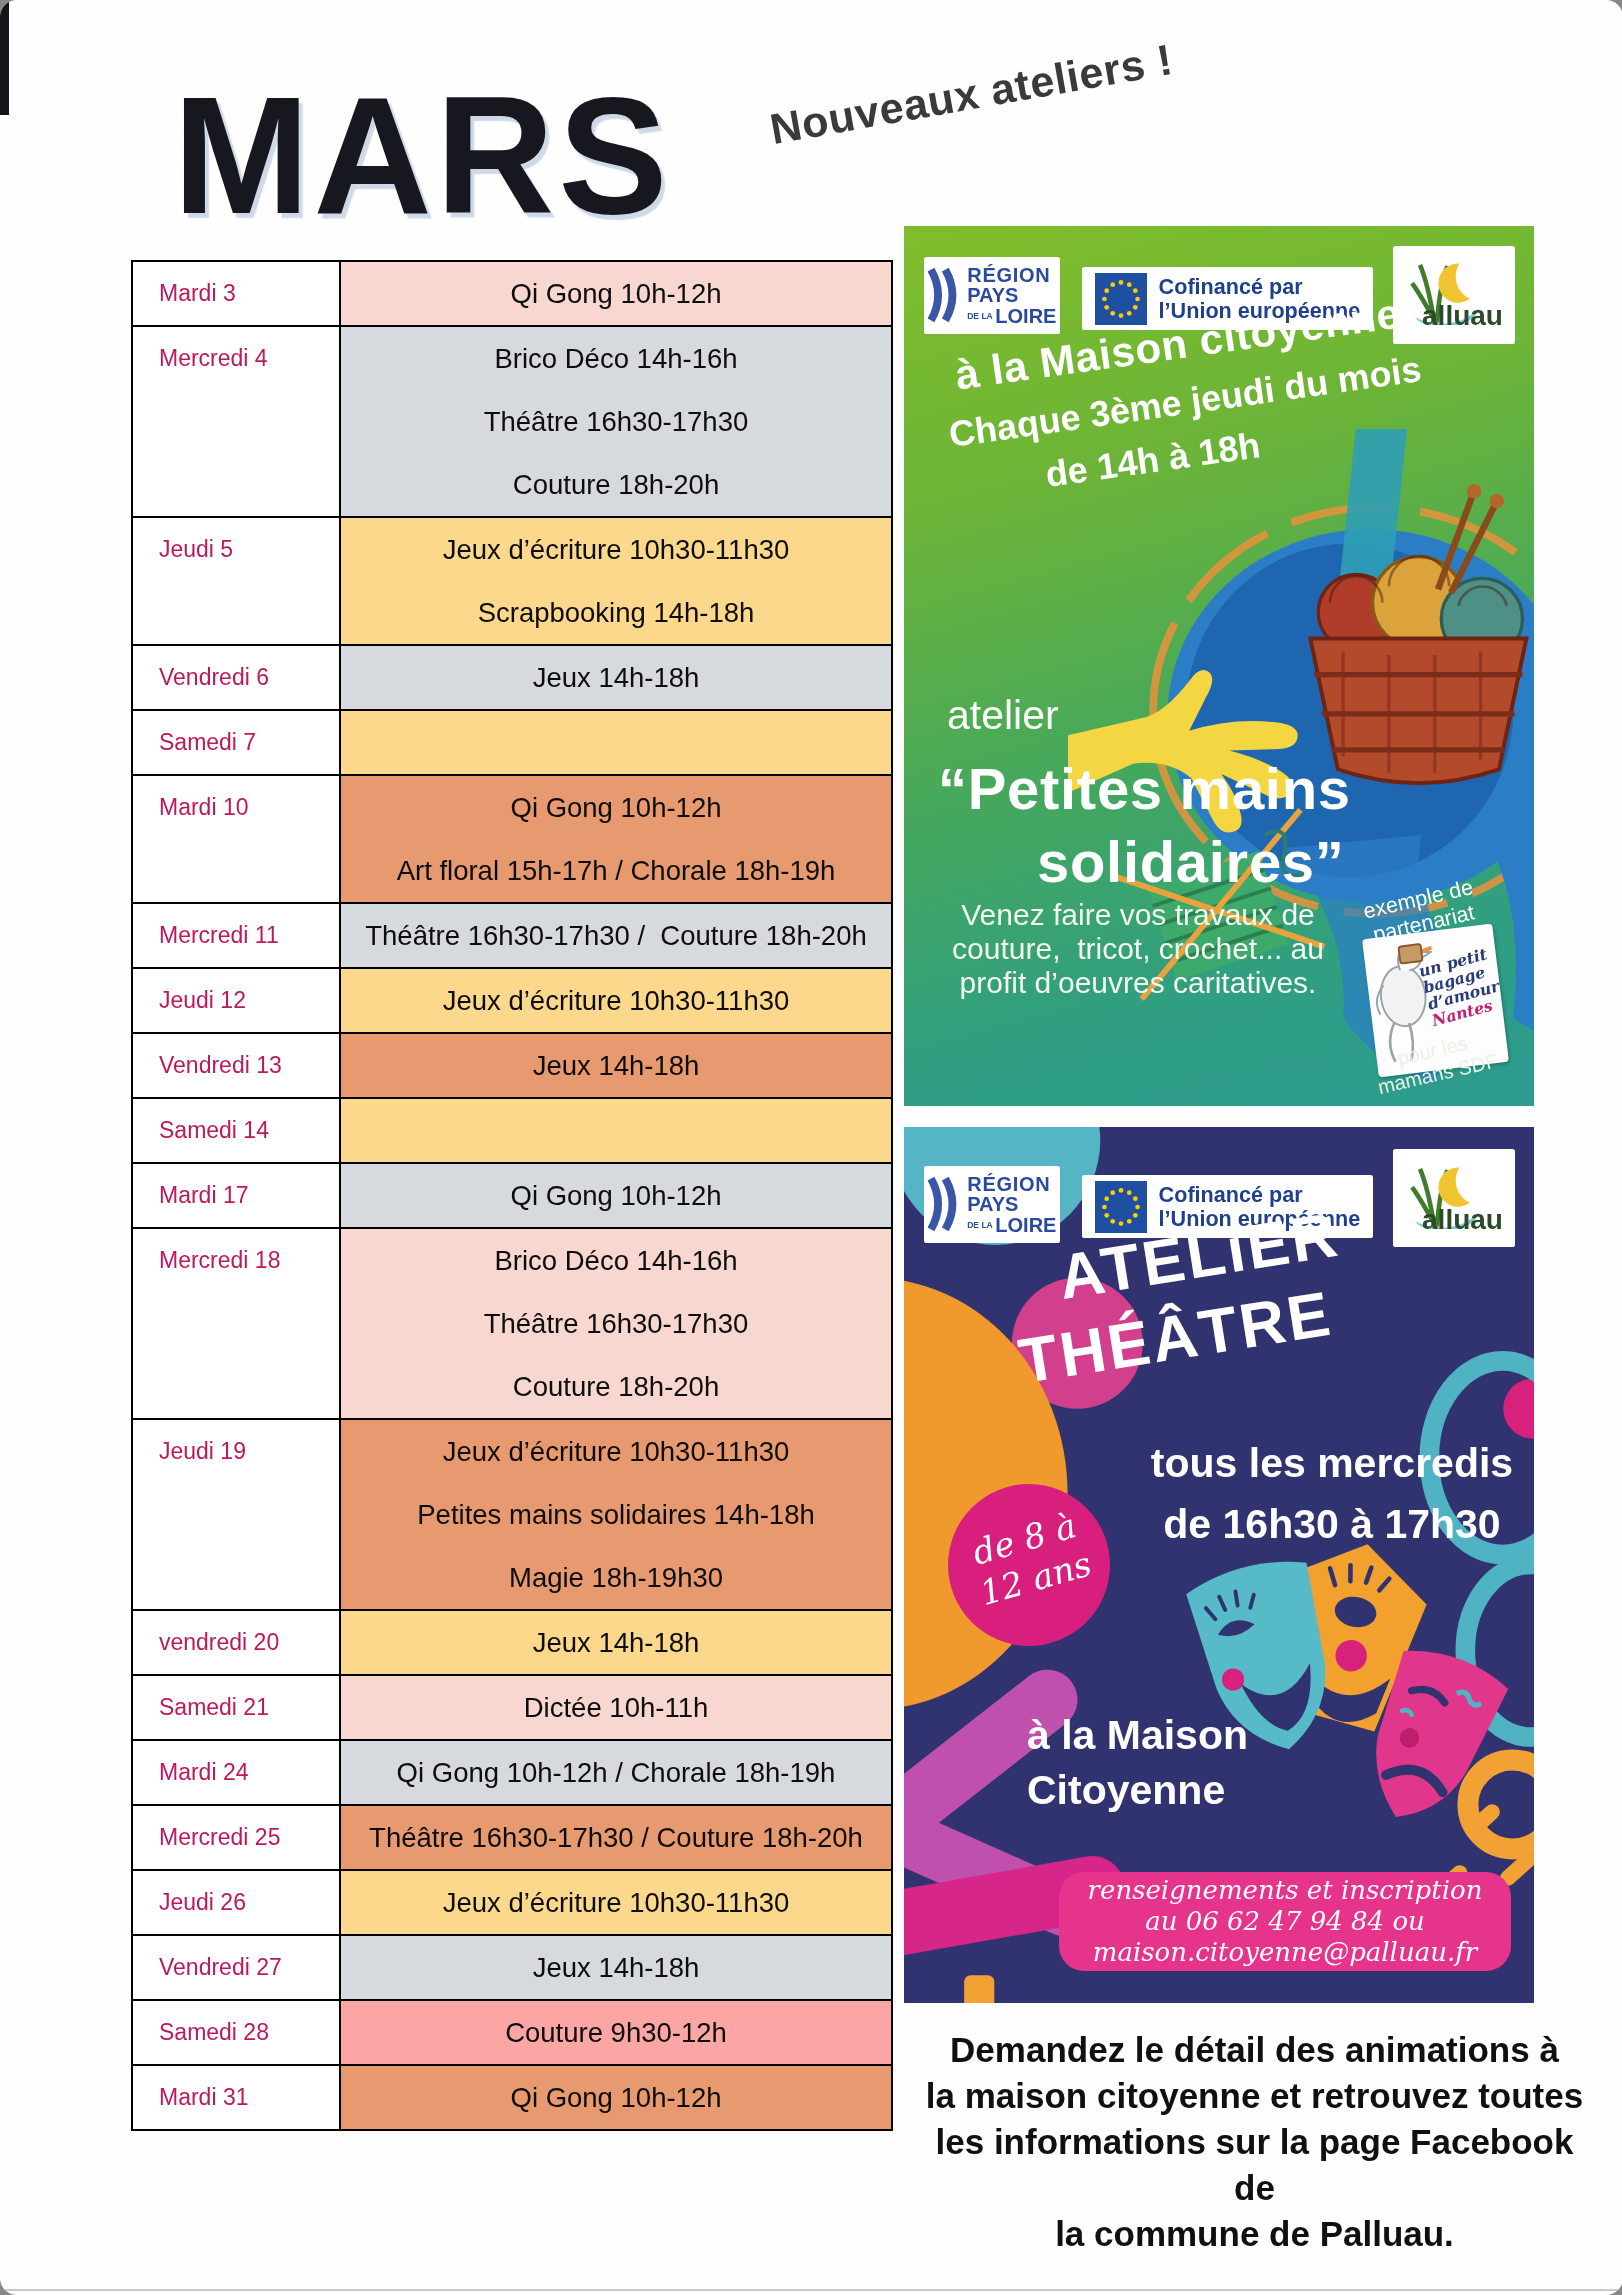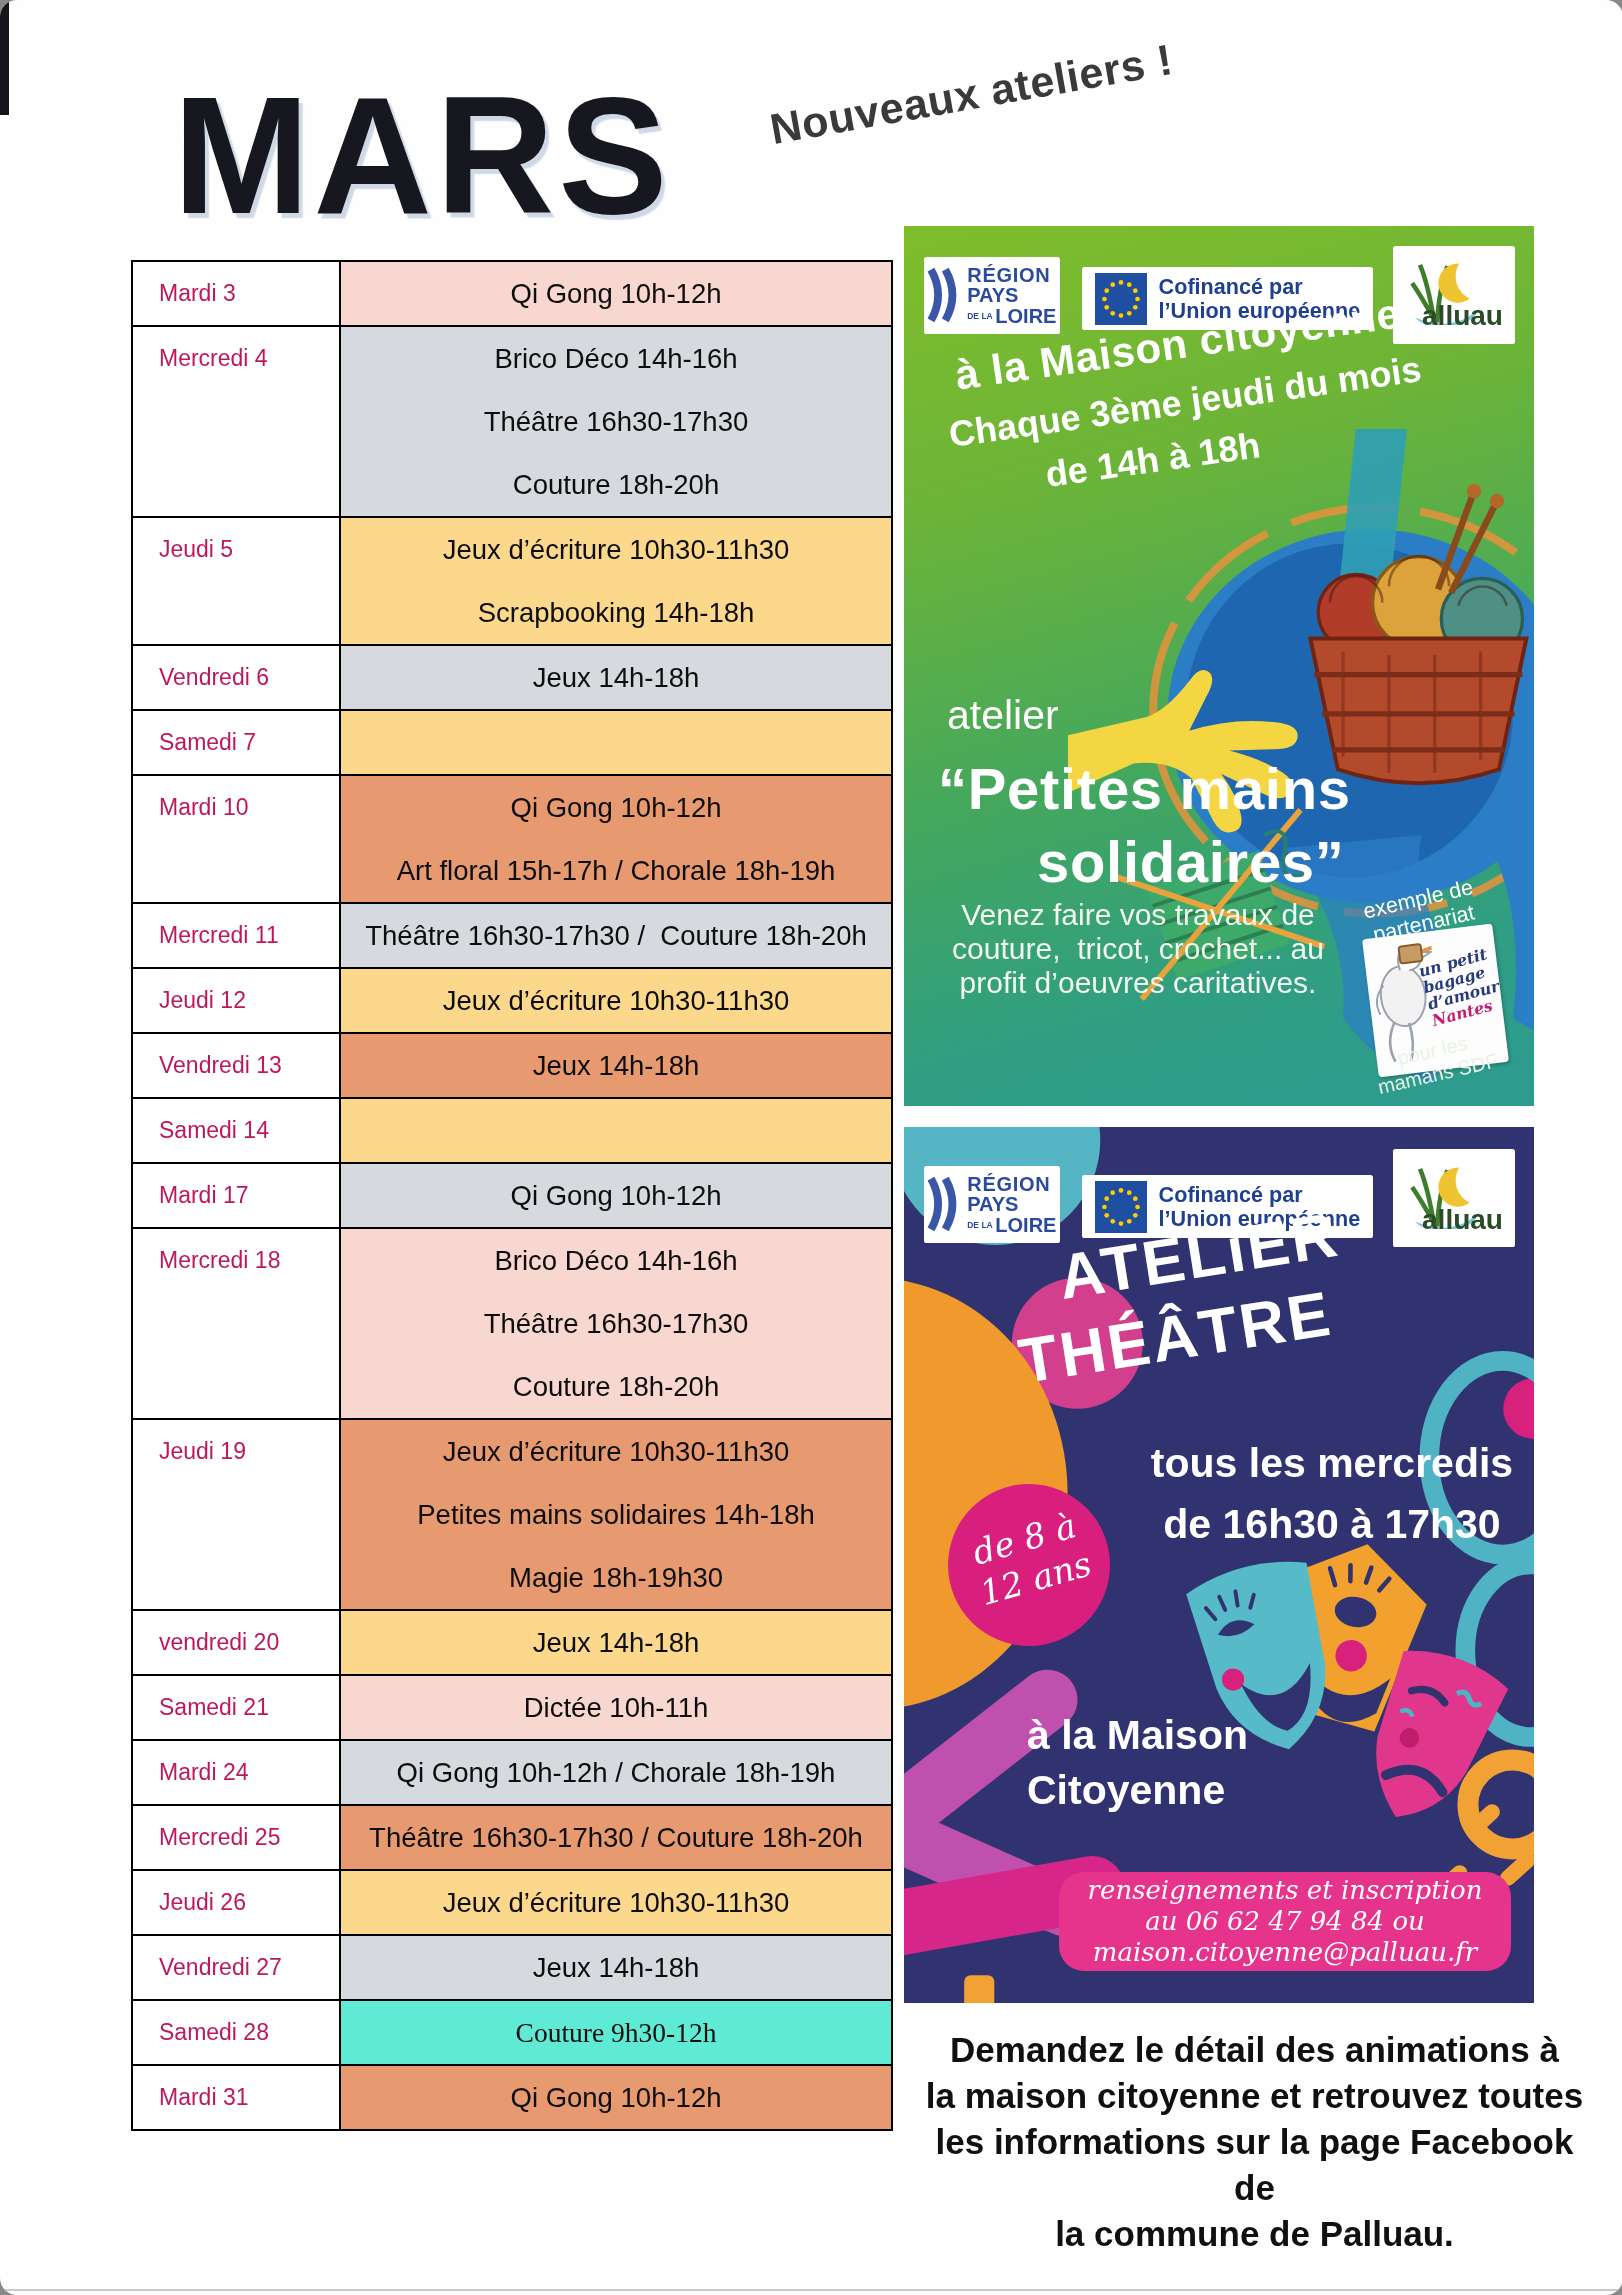--- a/index.html
+++ b/index.html
@@ -256,7 +256,7 @@
         <div class="day-cell">
           <div class="day-label">Samedi 28</div>
         </div>
-        <div class="act-cell" style="background: #5eead4; font-family: Liberation Serif, serif;">
+        <div class="act-cell" style="background: #fca5a5;">
           <div class="act-line">Couture 9h30-12h</div>
         </div>
       </div>

